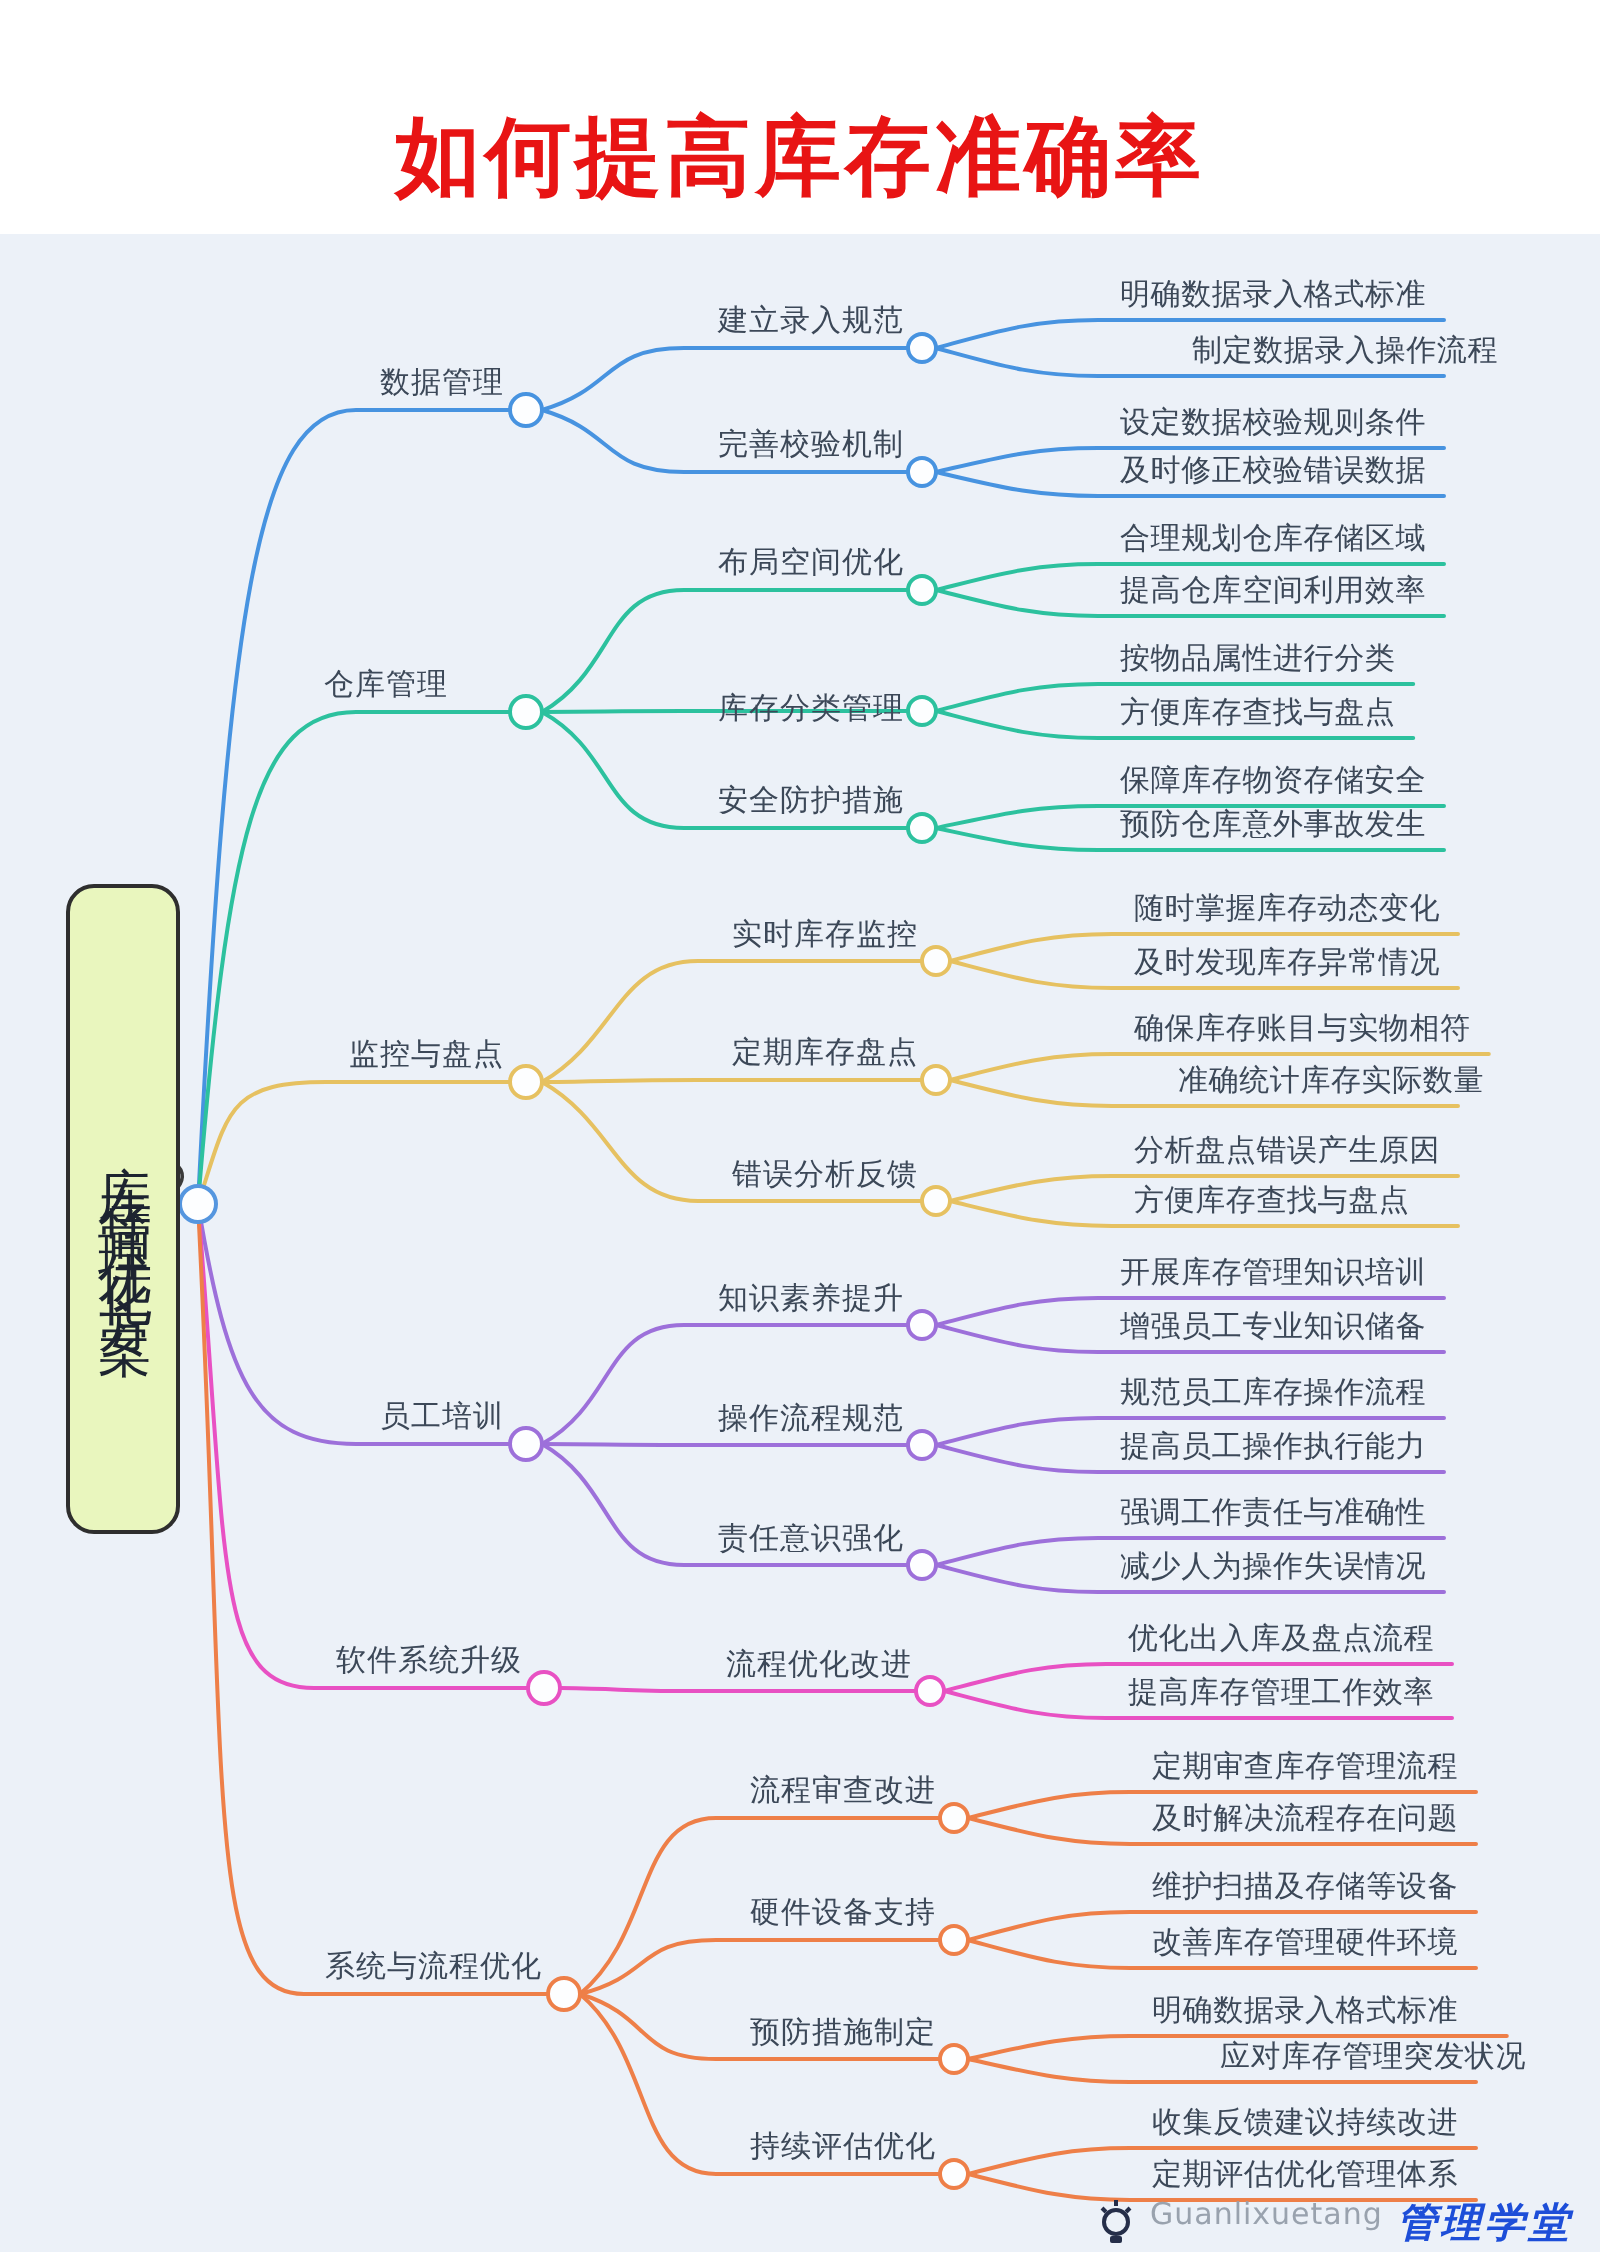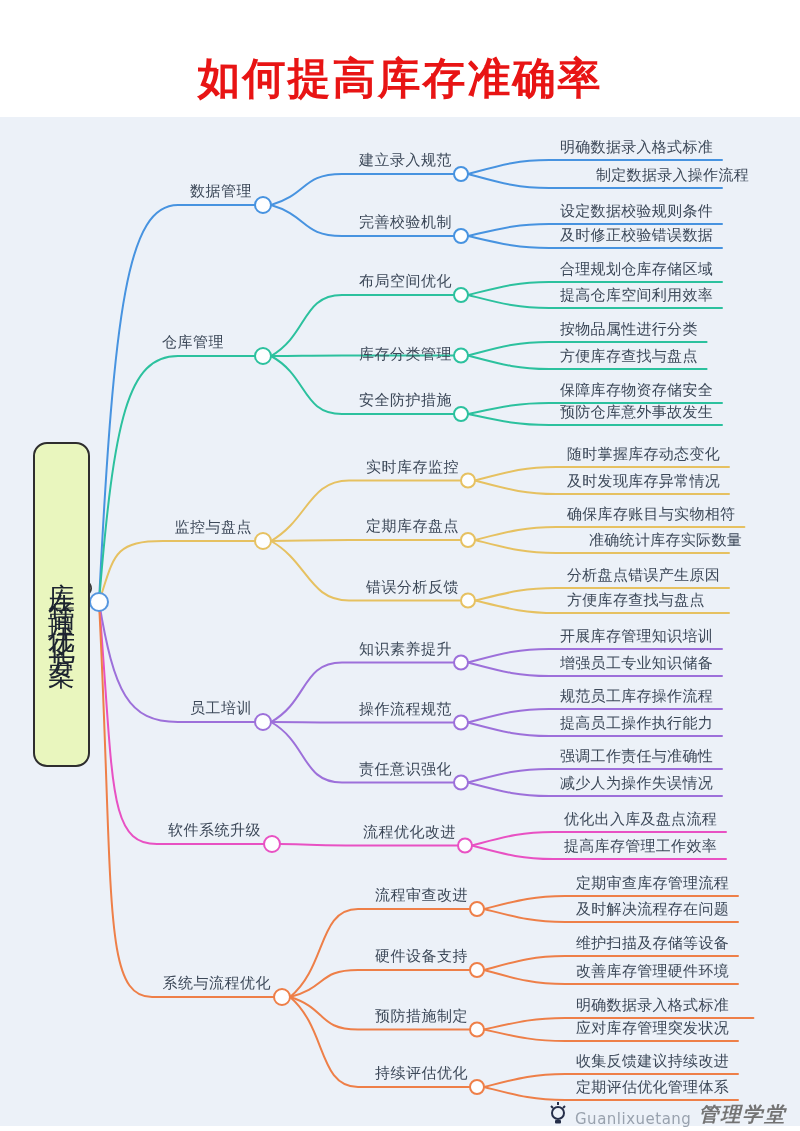--- a/index.html
+++ b/index.html
@@ -169,7 +169,7 @@
       <div class="node-label leaf-label" style="left: 576px; top: 960px;">改善库存管理硬件环境</div>
       <div class="node-label sub-label" style="right: 332px; top: 1004.5px;">预防措施制定</div>
       <div class="node-label leaf-label" style="left: 576px; top: 994px;">明确数据录入格式标准</div>
-      <div class="node-label leaf-label" style="left: 576px; top: 1017px;">应对库存管理突发状况</div>
+      <div class="node-label leaf-label" style="left: 610px; top: 1017px;">应对库存管理突发状况</div>
       <div class="node-label sub-label" style="right: 332px; top: 1062px;">持续评估优化</div>
       <div class="node-label leaf-label" style="left: 576px; top: 1050px;">收集反馈建议持续改进</div>
       <div class="node-label leaf-label" style="left: 576px; top: 1076px;">定期评估优化管理体系</div>

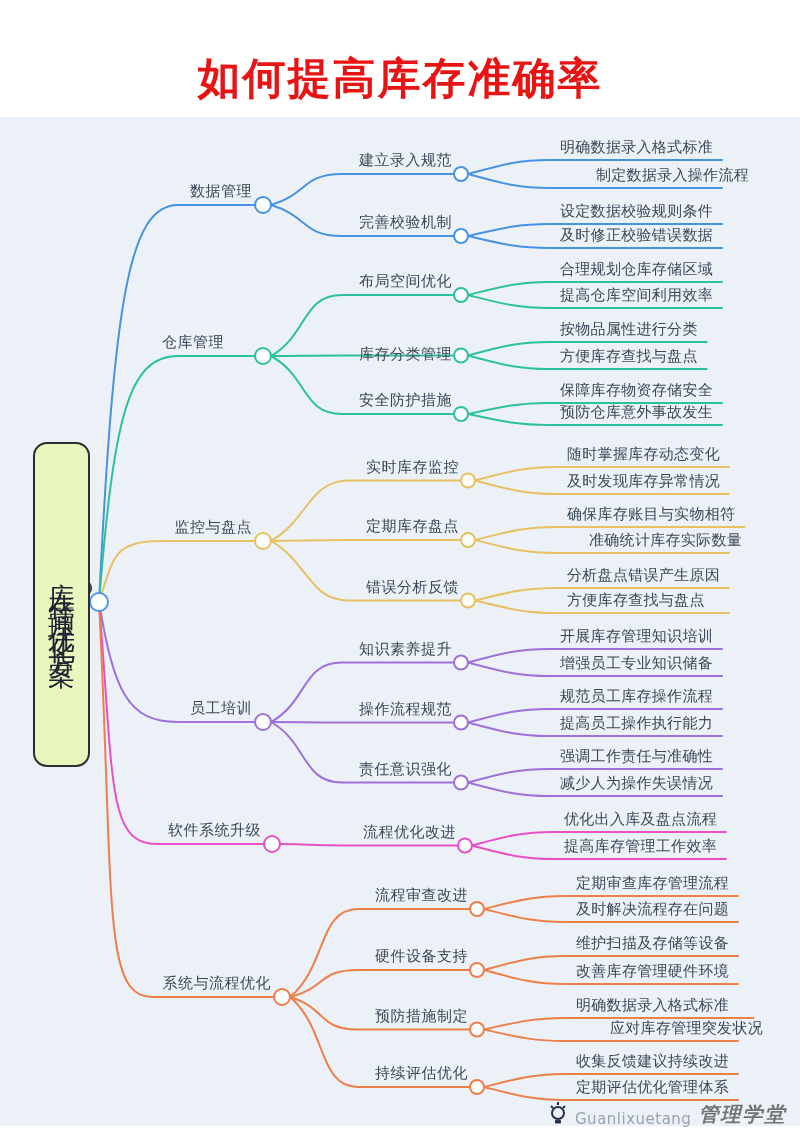--- a/index.html
+++ b/index.html
@@ -19,7 +19,7 @@
     height:22px;line-height:22px;letter-spacing:0.5px;}
   .branch-label,.sub-label{text-align:right;}
   .leaf-label{letter-spacing:0.3px;}
-  .footer{position:absolute;left:548px;top:1098px;height:30px;display:flex;align-items:flex-end;gap:7px;}
+  .footer{position:absolute;left:548px;top:1098px;height:30px;display:flex;align-items:flex-start;gap:7px;}
   .brand-latin{font-size:15px;color:#99a2ae;letter-spacing:0.5px;}
   .brand-cn{font-family:"DejaVu Serif","Liberation Serif",serif;font-size:20px;font-weight:700;
     font-style:italic;color:#737373;letter-spacing:2px;}

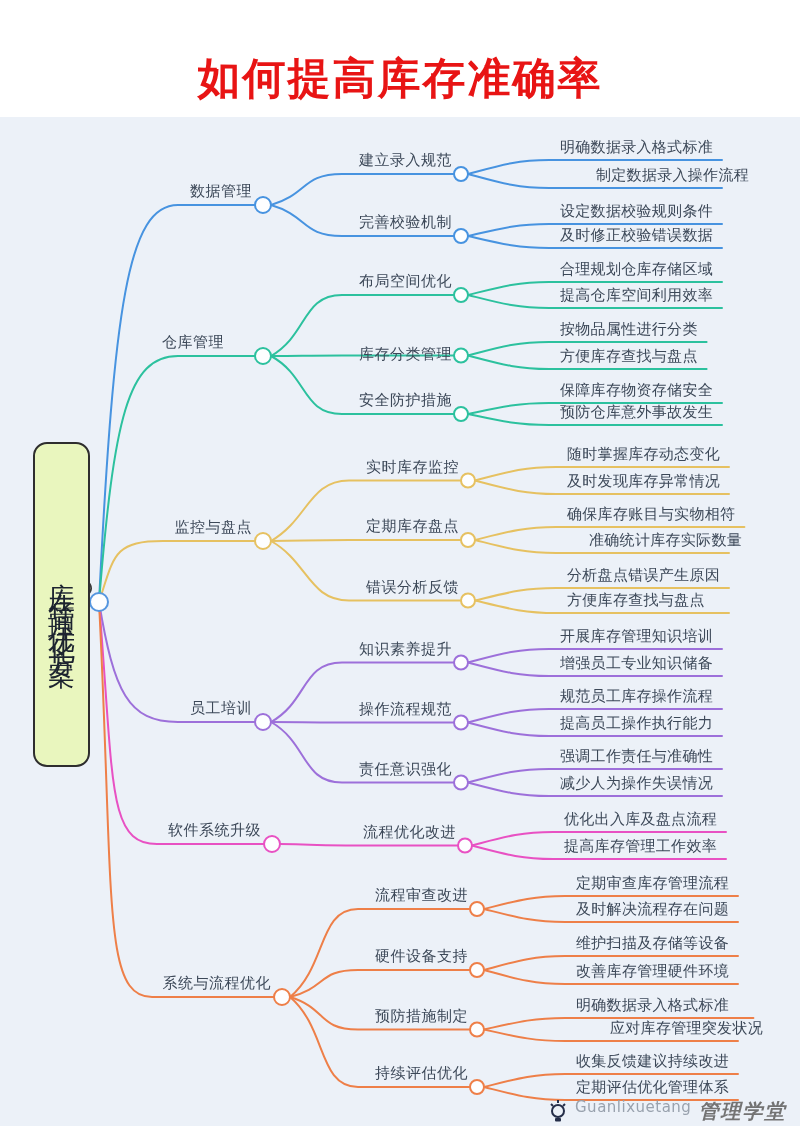--- a/index.html
+++ b/index.html
@@ -22,7 +22,7 @@
   .footer{position:absolute;left:548px;top:1098px;height:30px;display:flex;align-items:flex-start;gap:7px;}
   .brand-latin{font-size:15px;color:#99a2ae;letter-spacing:0.5px;}
   .brand-cn{font-family:"DejaVu Serif","Liberation Serif",serif;font-size:20px;font-weight:700;
-    font-style:italic;color:#737373;letter-spacing:2px;}
+    font-style:italic;color:#1d4ed8;letter-spacing:2px;}
 </style>
 </head>
 <body>

